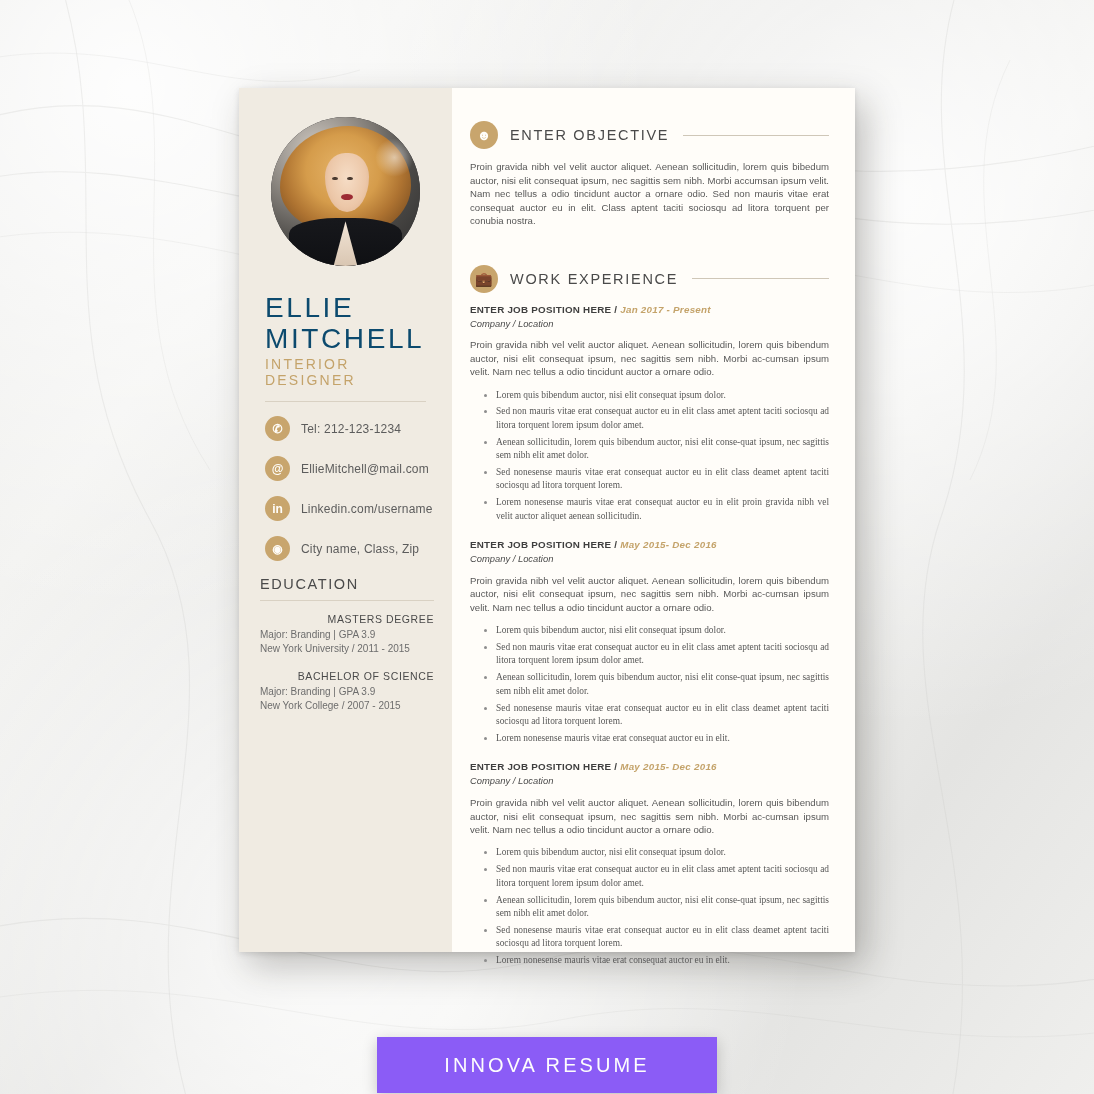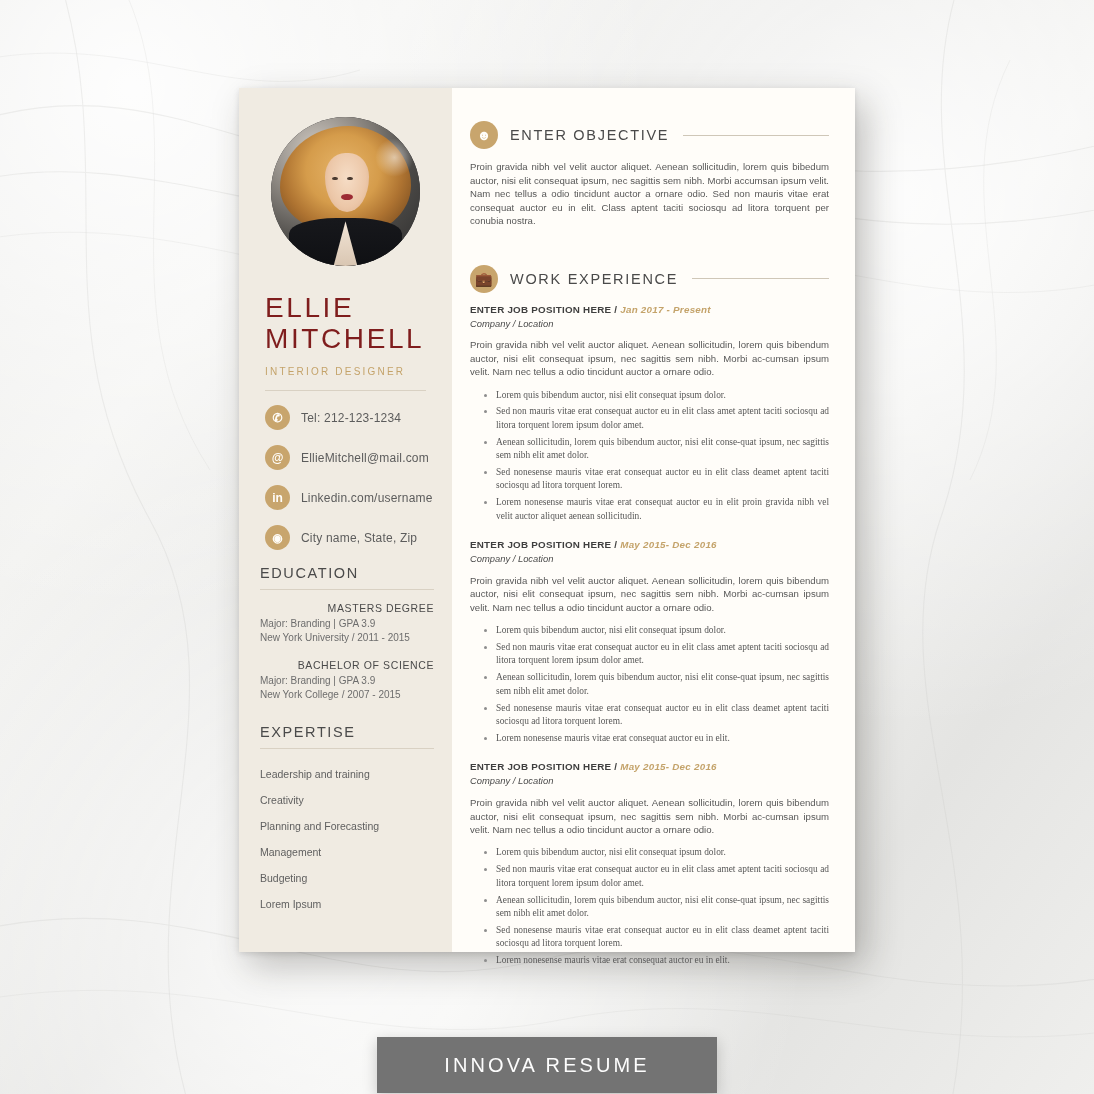--- a/index.html
+++ b/index.html
@@ -77,7 +77,7 @@
   
   .name-block{padding:26px 22px 0 26px;}
   .fname,.lname{
-    font-size:28px;line-height:31px;letter-spacing:2.6px;color:#7f1d1d;font-weight:400;
+    font-size:28px;line-height:31px;letter-spacing:2.6px;color:#0c4a6e;font-weight:400;
   }
   .role{
     margin-top:12px;font-size:10px;letter-spacing:2.2px;color:#c4a36a;

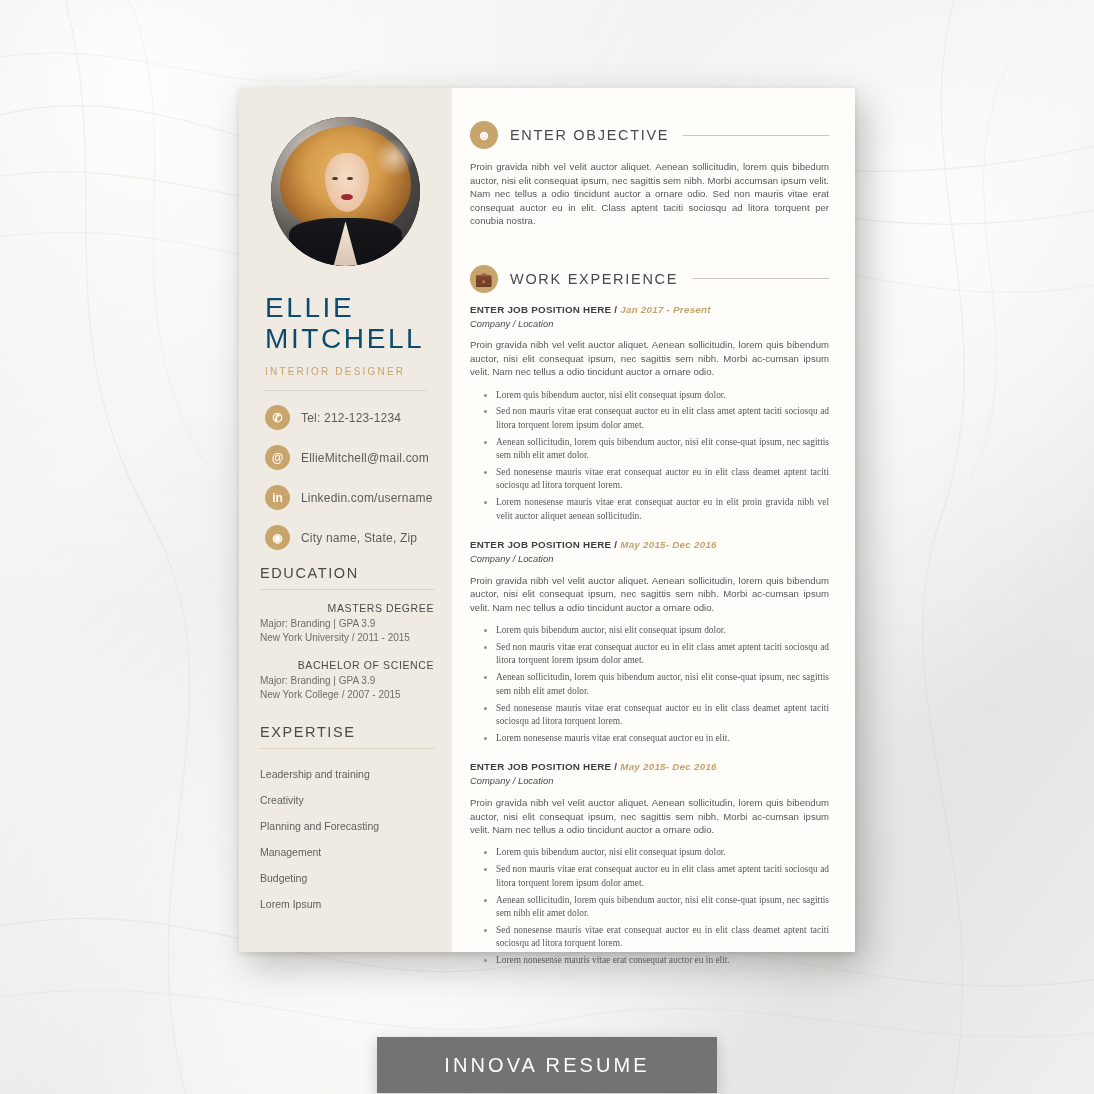--- a/index.html
+++ b/index.html
@@ -80,7 +80,7 @@
     font-size:28px;line-height:31px;letter-spacing:2.6px;color:#0c4a6e;font-weight:400;
   }
   .role{
-    margin-top:12px;font-size:10px;letter-spacing:2.2px;color:#c4a36a;
+    margin-top:2px;font-size:14px;letter-spacing:2.2px;color:#c4a36a;
   }
   .rule{height:1px;background:#d9d1c3;margin:13px 26px 0 26px;}
 

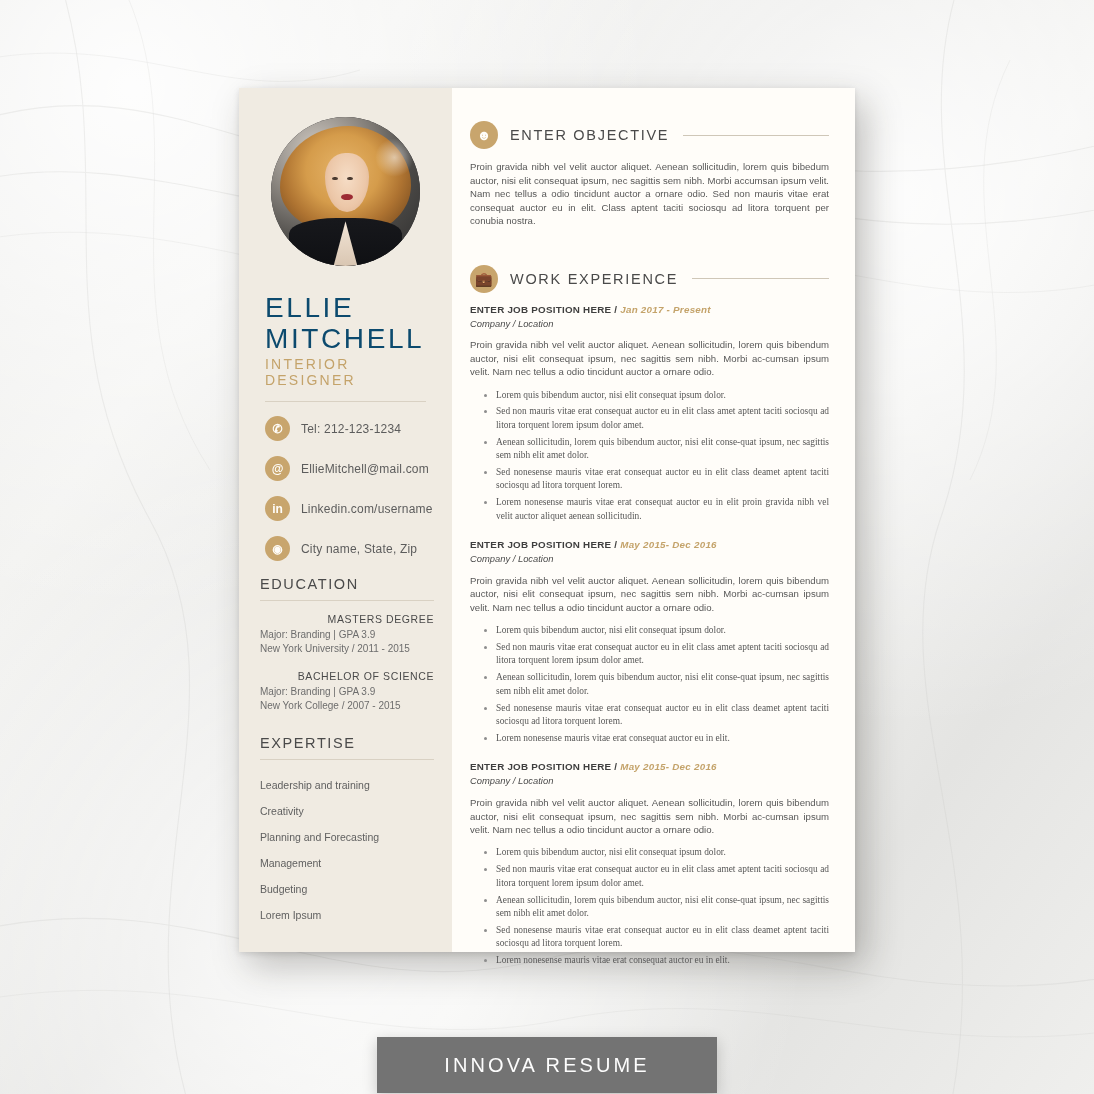--- a/index.html
+++ b/index.html
@@ -195,7 +195,7 @@
       </div>
       <div class="crow">
         <div class="cicon">◉</div>
-        <div class="ctext">City name, State, Zip</div>
+        <div class="ctext">City name, Class, Zip</div>
       </div>
     </div>
 

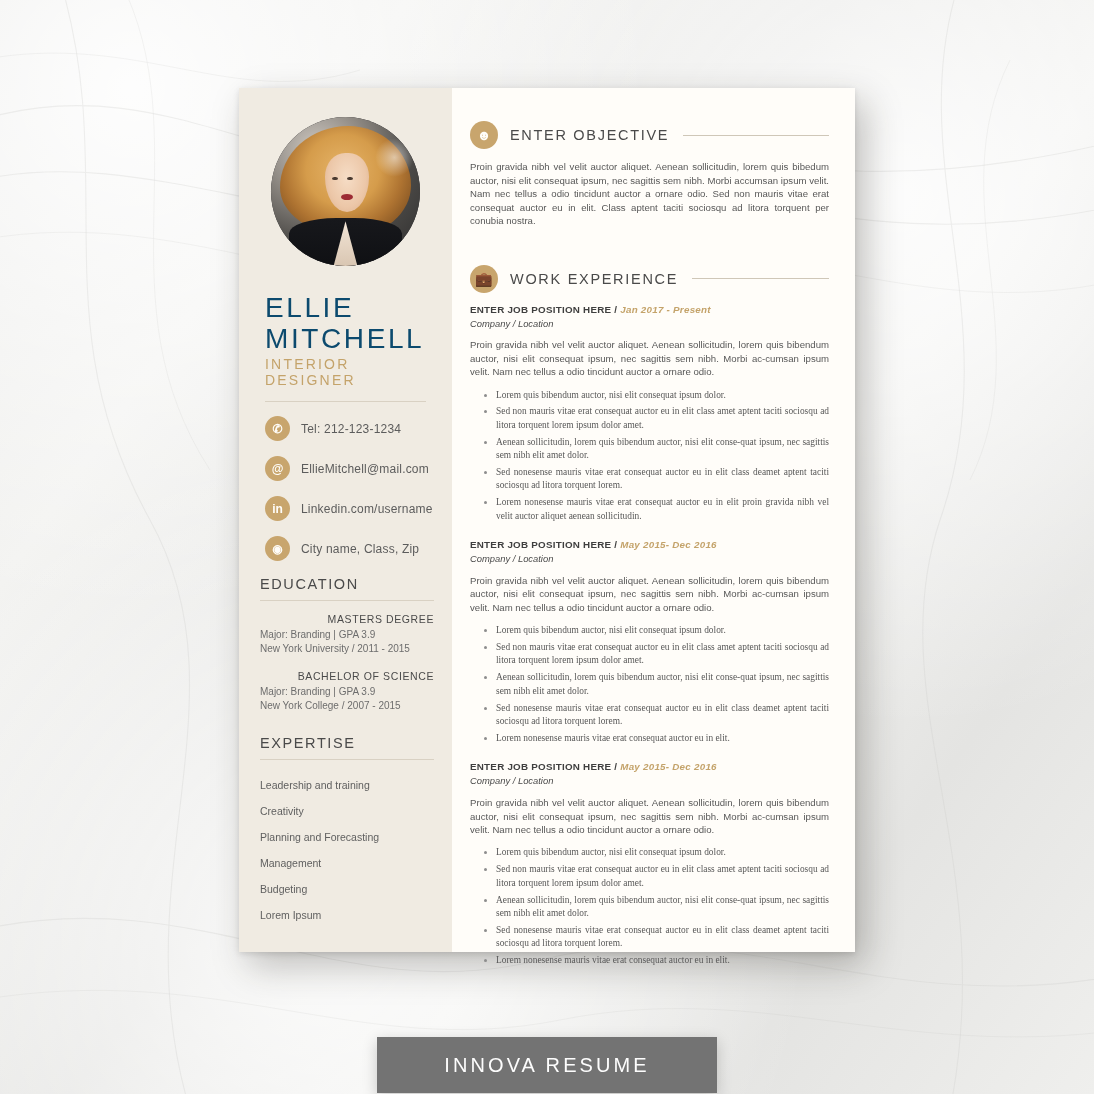--- a/index.html
+++ b/index.html
@@ -215,16 +215,6 @@
       </div>
     </div>
 
-    <div class="sb-sec" style="margin-top:22px;">
-      <div class="sb-title">EXPERTISE</div>
-      <div class="sb-line"></div>
-      <div class="exp-item">Leadership and training</div>
-      <div class="exp-item">Creativity</div>
-      <div class="exp-item">Planning and Forecasting</div>
-      <div class="exp-item">Management</div>
-      <div class="exp-item">Budgeting</div>
-      <div class="exp-item">Lorem Ipsum</div>
-    </div>
   </aside>
 
   <main class="main">

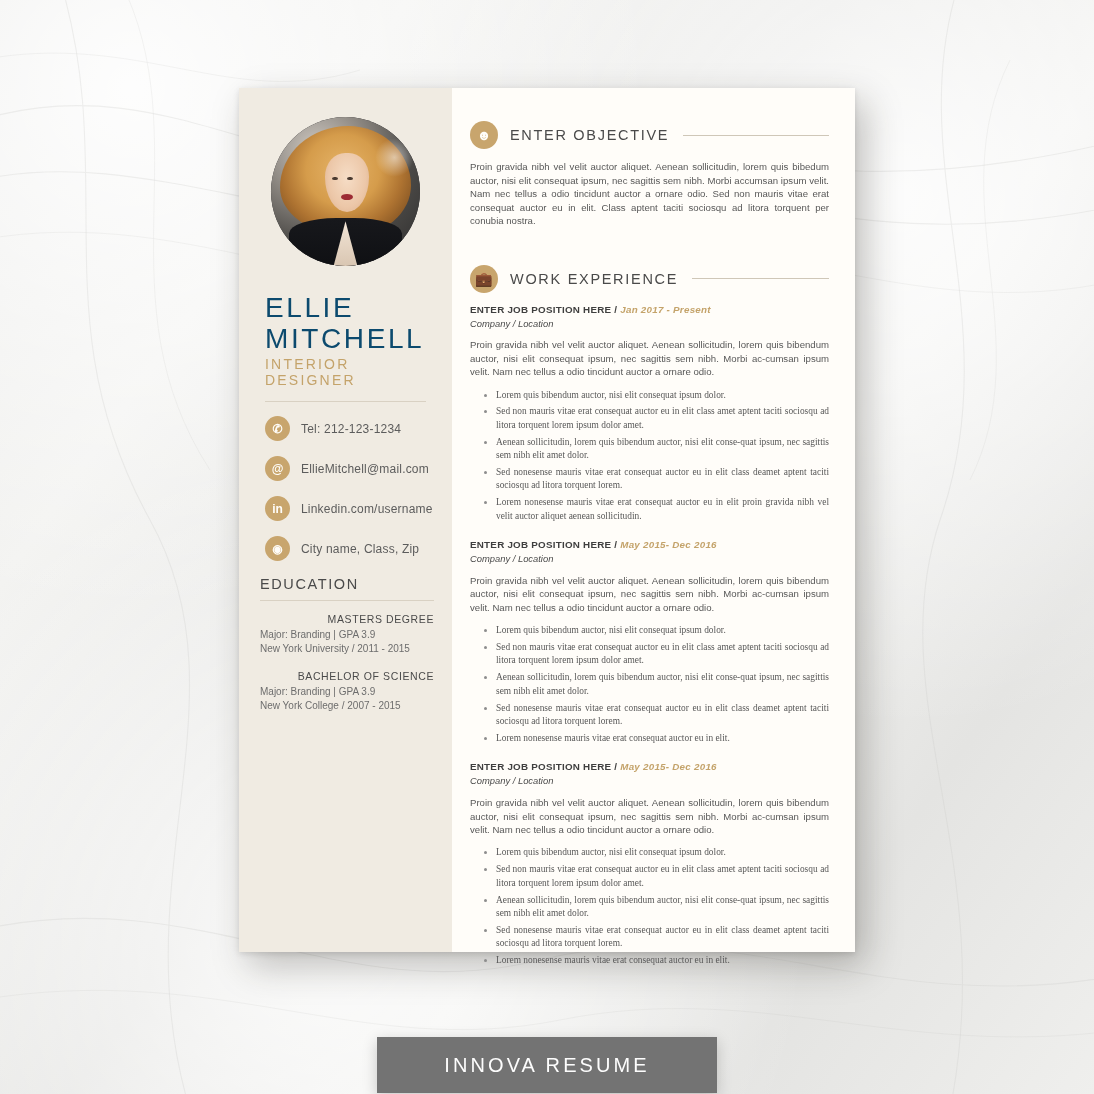--- a/index.html
+++ b/index.html
@@ -128,7 +128,7 @@
   
   .banner{
     position:absolute;left:377px;top:1037px;width:340px;height:56px;
-    background:#737373;display:flex;align-items:center;justify-content:center;
+    background:#8b5cf6;display:flex;align-items:center;justify-content:center;
     box-shadow:0 4px 14px rgba(0,0,0,.2);
   }
   .banner span{color:#fdfdfd;font-size:20px;letter-spacing:3.1px;}

